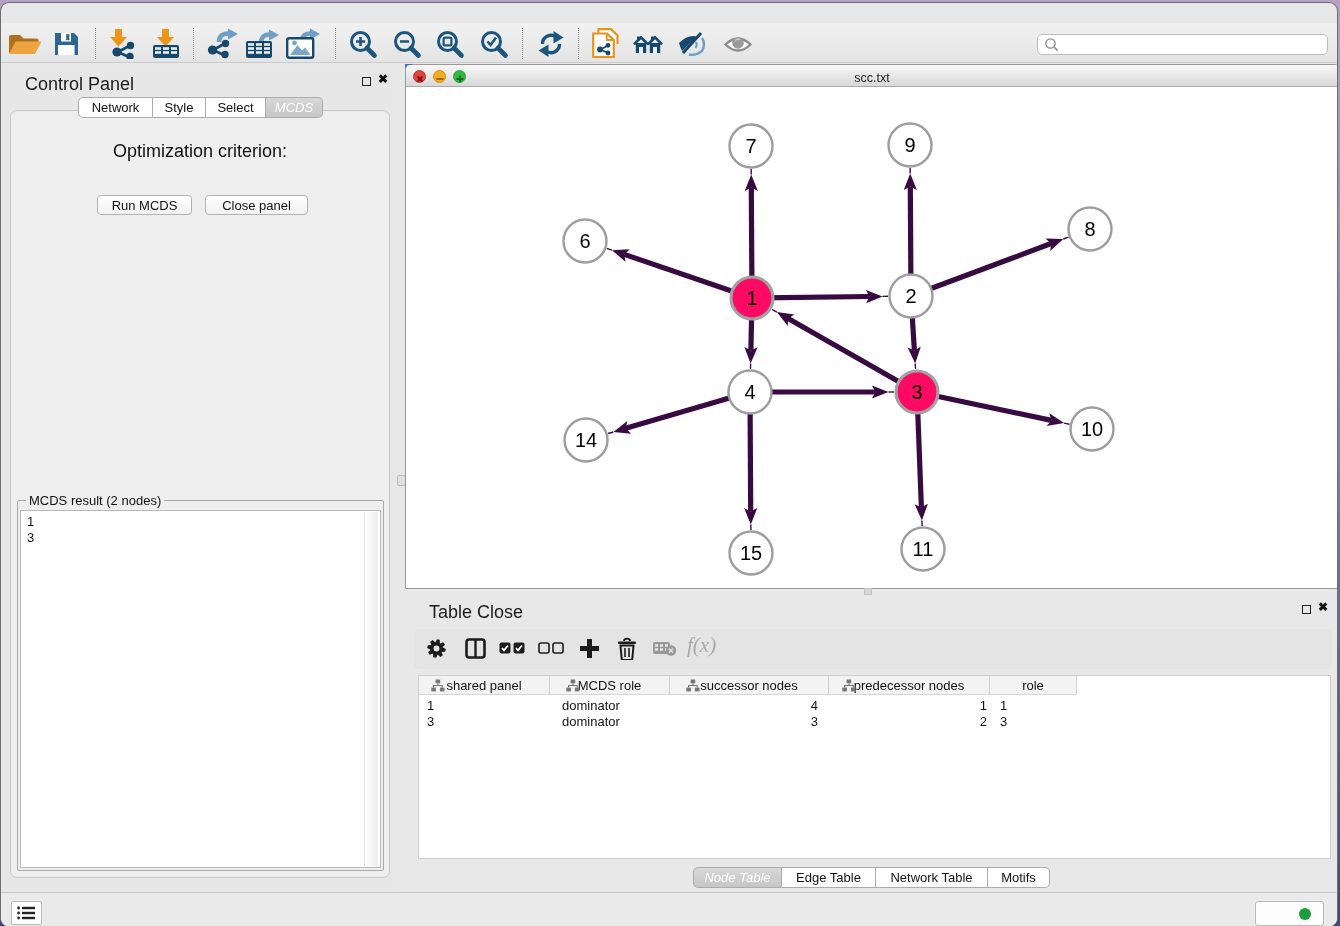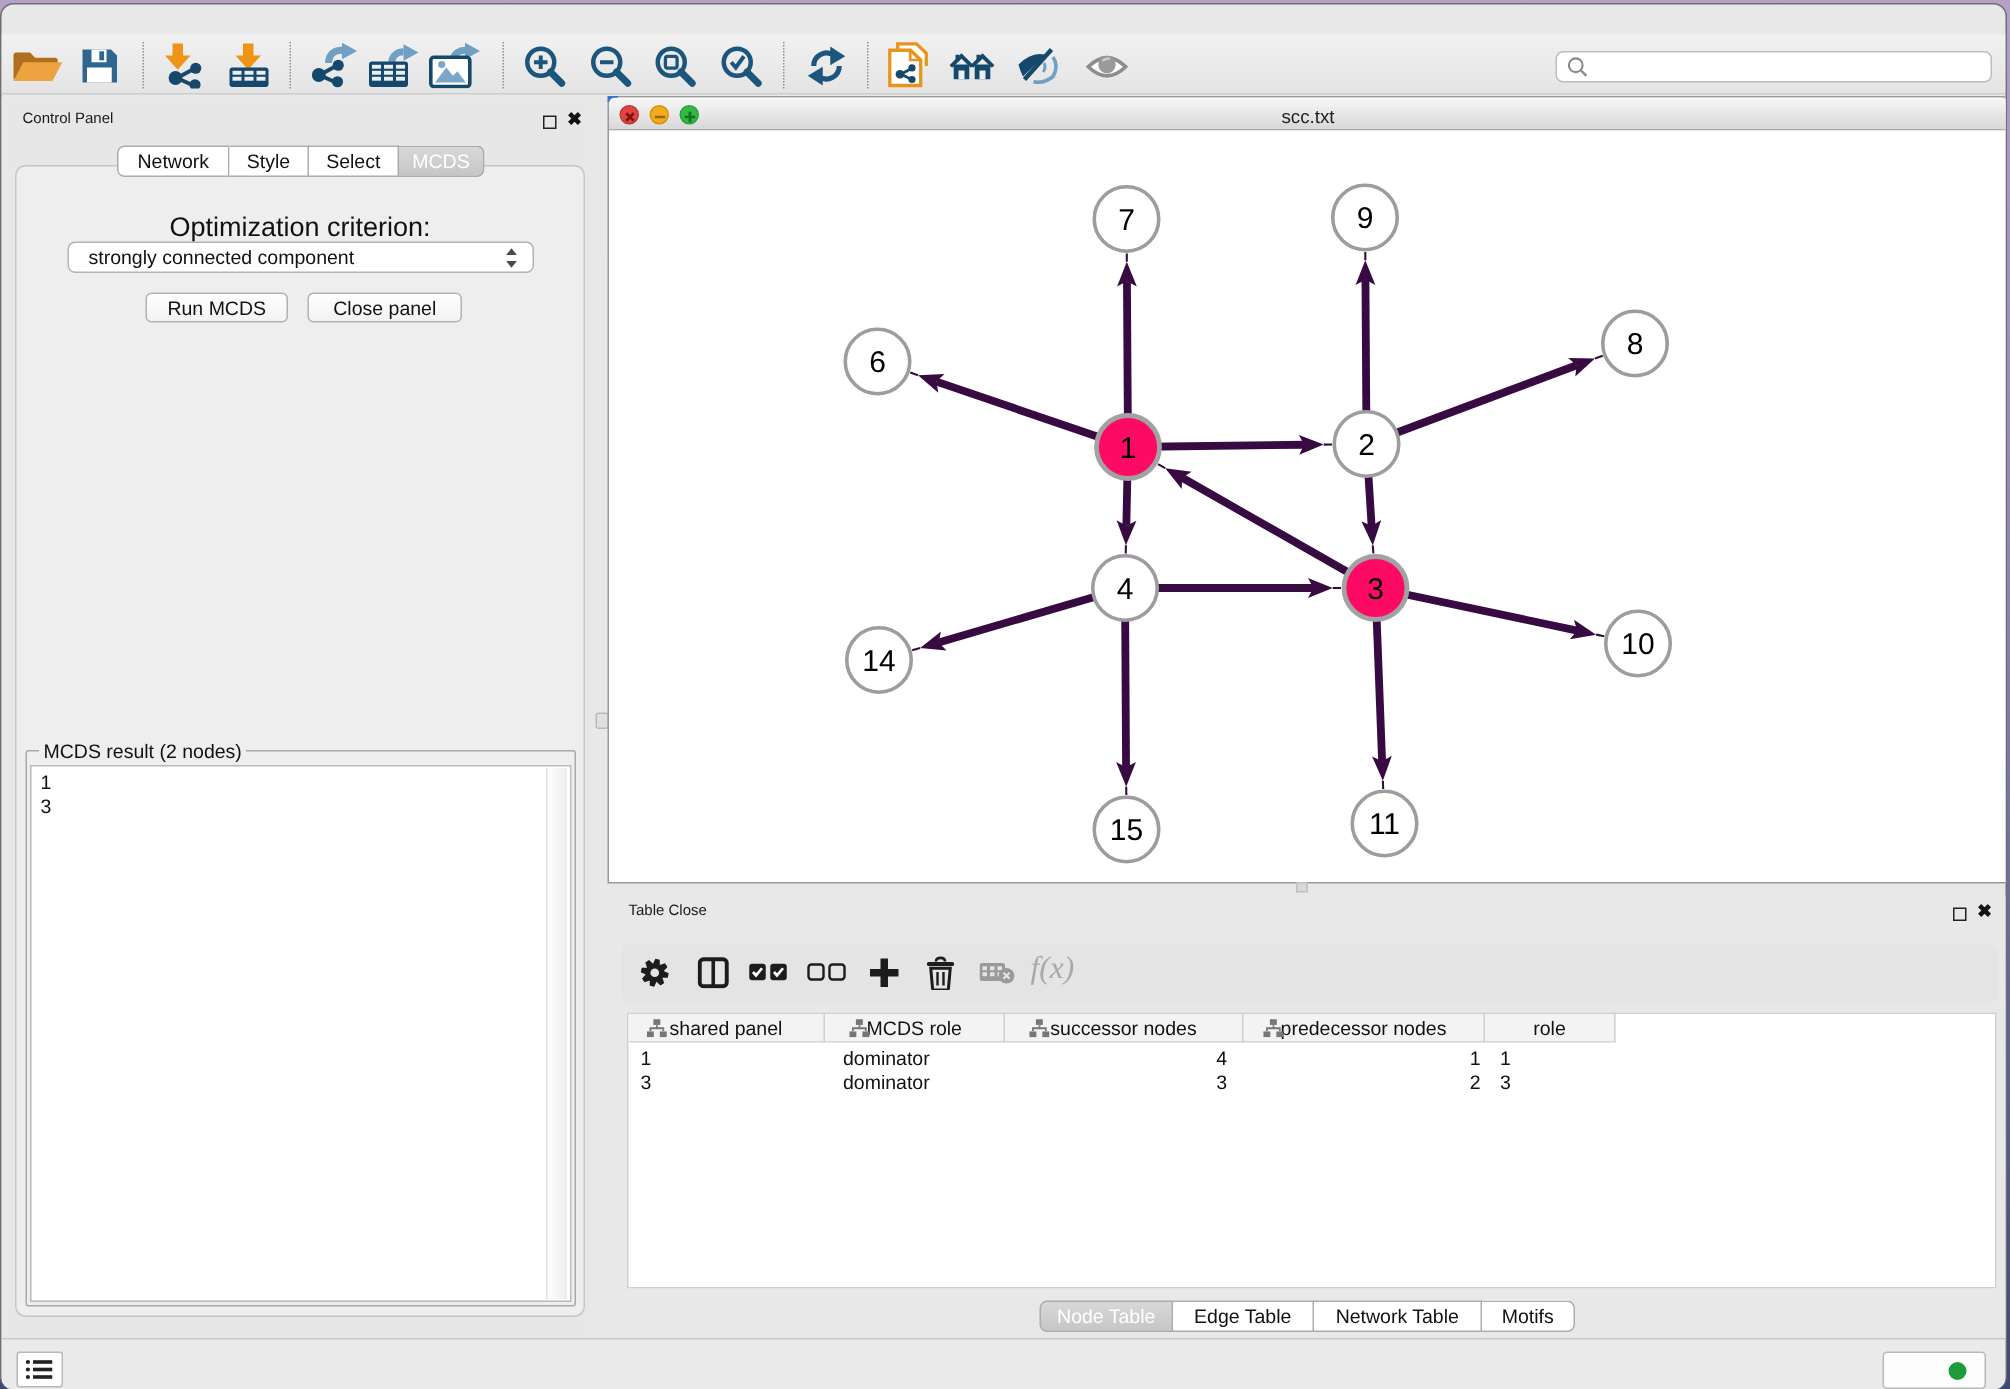--- a/index.html
+++ b/index.html
@@ -44,7 +44,7 @@
 .tcell { position:absolute; font-size:13px; color:#111; height:16px; line-height:16px; }
 #statusbar { position:absolute; left:0; top:889px; width:100%; height:35px;
   background:#eaeaea; border-top:1px solid #c9c9c9; }
-.panhead { font-size:10px; color:#1a1a1a; position:absolute; }
+.panhead { font-size:18px; color:#1a1a1a; position:absolute;margin-left:10px; }
 .closex { position:absolute; font-size:12px; font-weight:bold; color:#111; }
 .floatsq { position:absolute; width:9px; height:9px; border:1.5px solid #222; }
 </style></head><body>

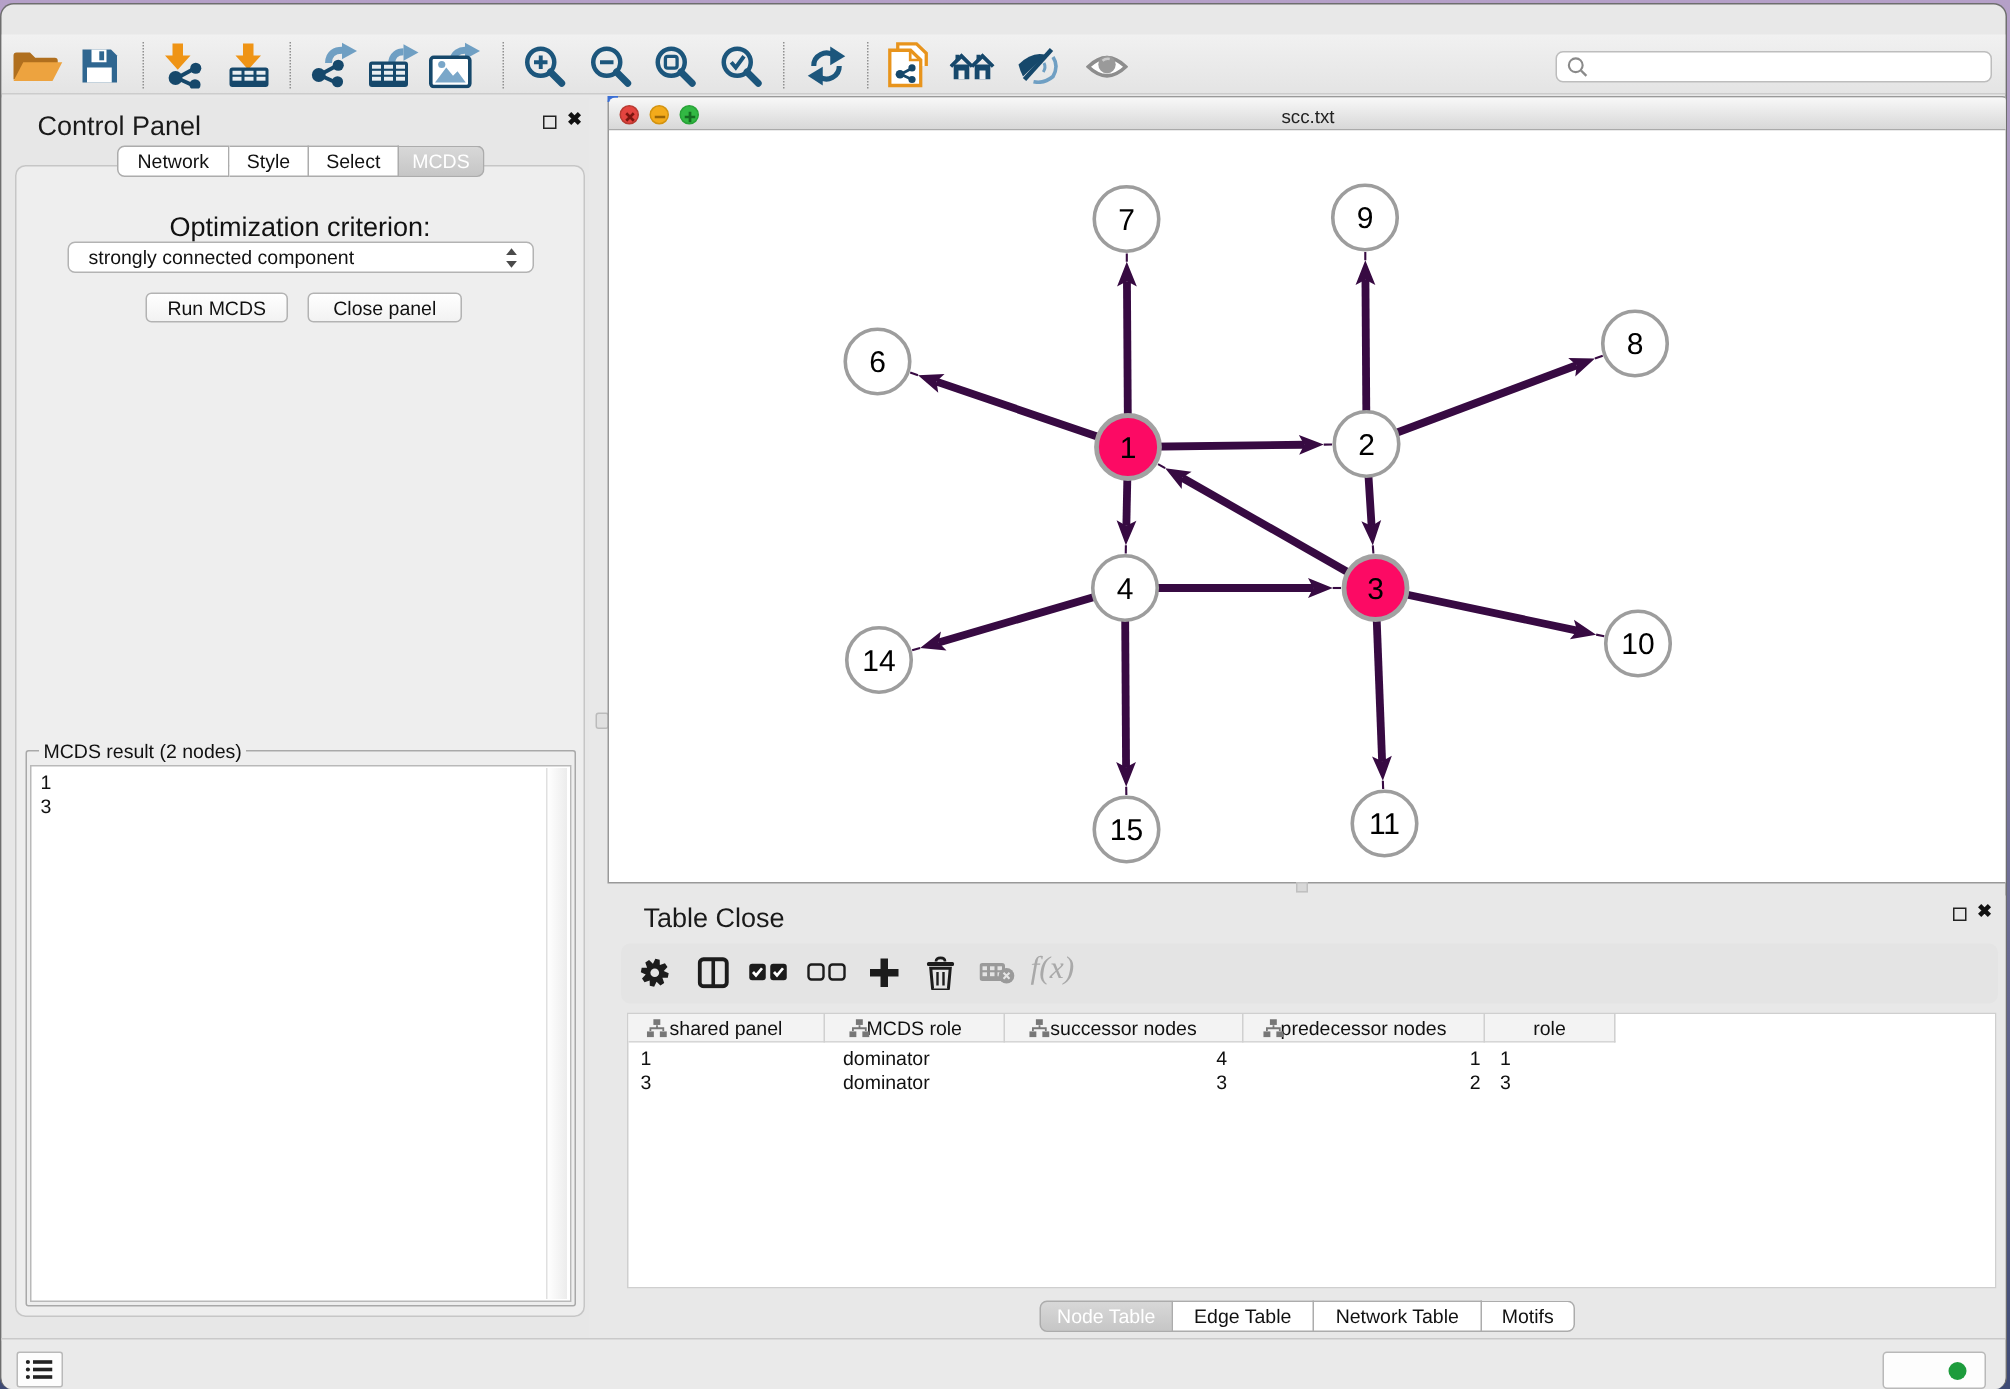--- a/index.html
+++ b/index.html
@@ -23,7 +23,7 @@
   background:#eeeeee; border:1px solid #c6c6c6; border-radius:7px; }
 .seg { position:absolute; height:21px; background:#fff; border:1px solid #acacac; z-index:5;
   font-size:13px; color:#111; text-align:center; line-height:20px; }
-.seg.sel { background:linear-gradient(#d8d8d8,#c6c6c6); color:#fff; }
+.seg.sel { background:linear-gradient(#d8d8d8,#c6c6c6); color:#fff;font-style:italic; }
 .btn { position:absolute; height:20px; background:linear-gradient(#ffffff,#f2f2f2); border:1px solid #b3b3b3;
   border-radius:4px; font-size:13px; color:#111; text-align:center; line-height:19px; }
 #netwin { position:absolute; left:404px; top:61px; width:934px; height:525px;

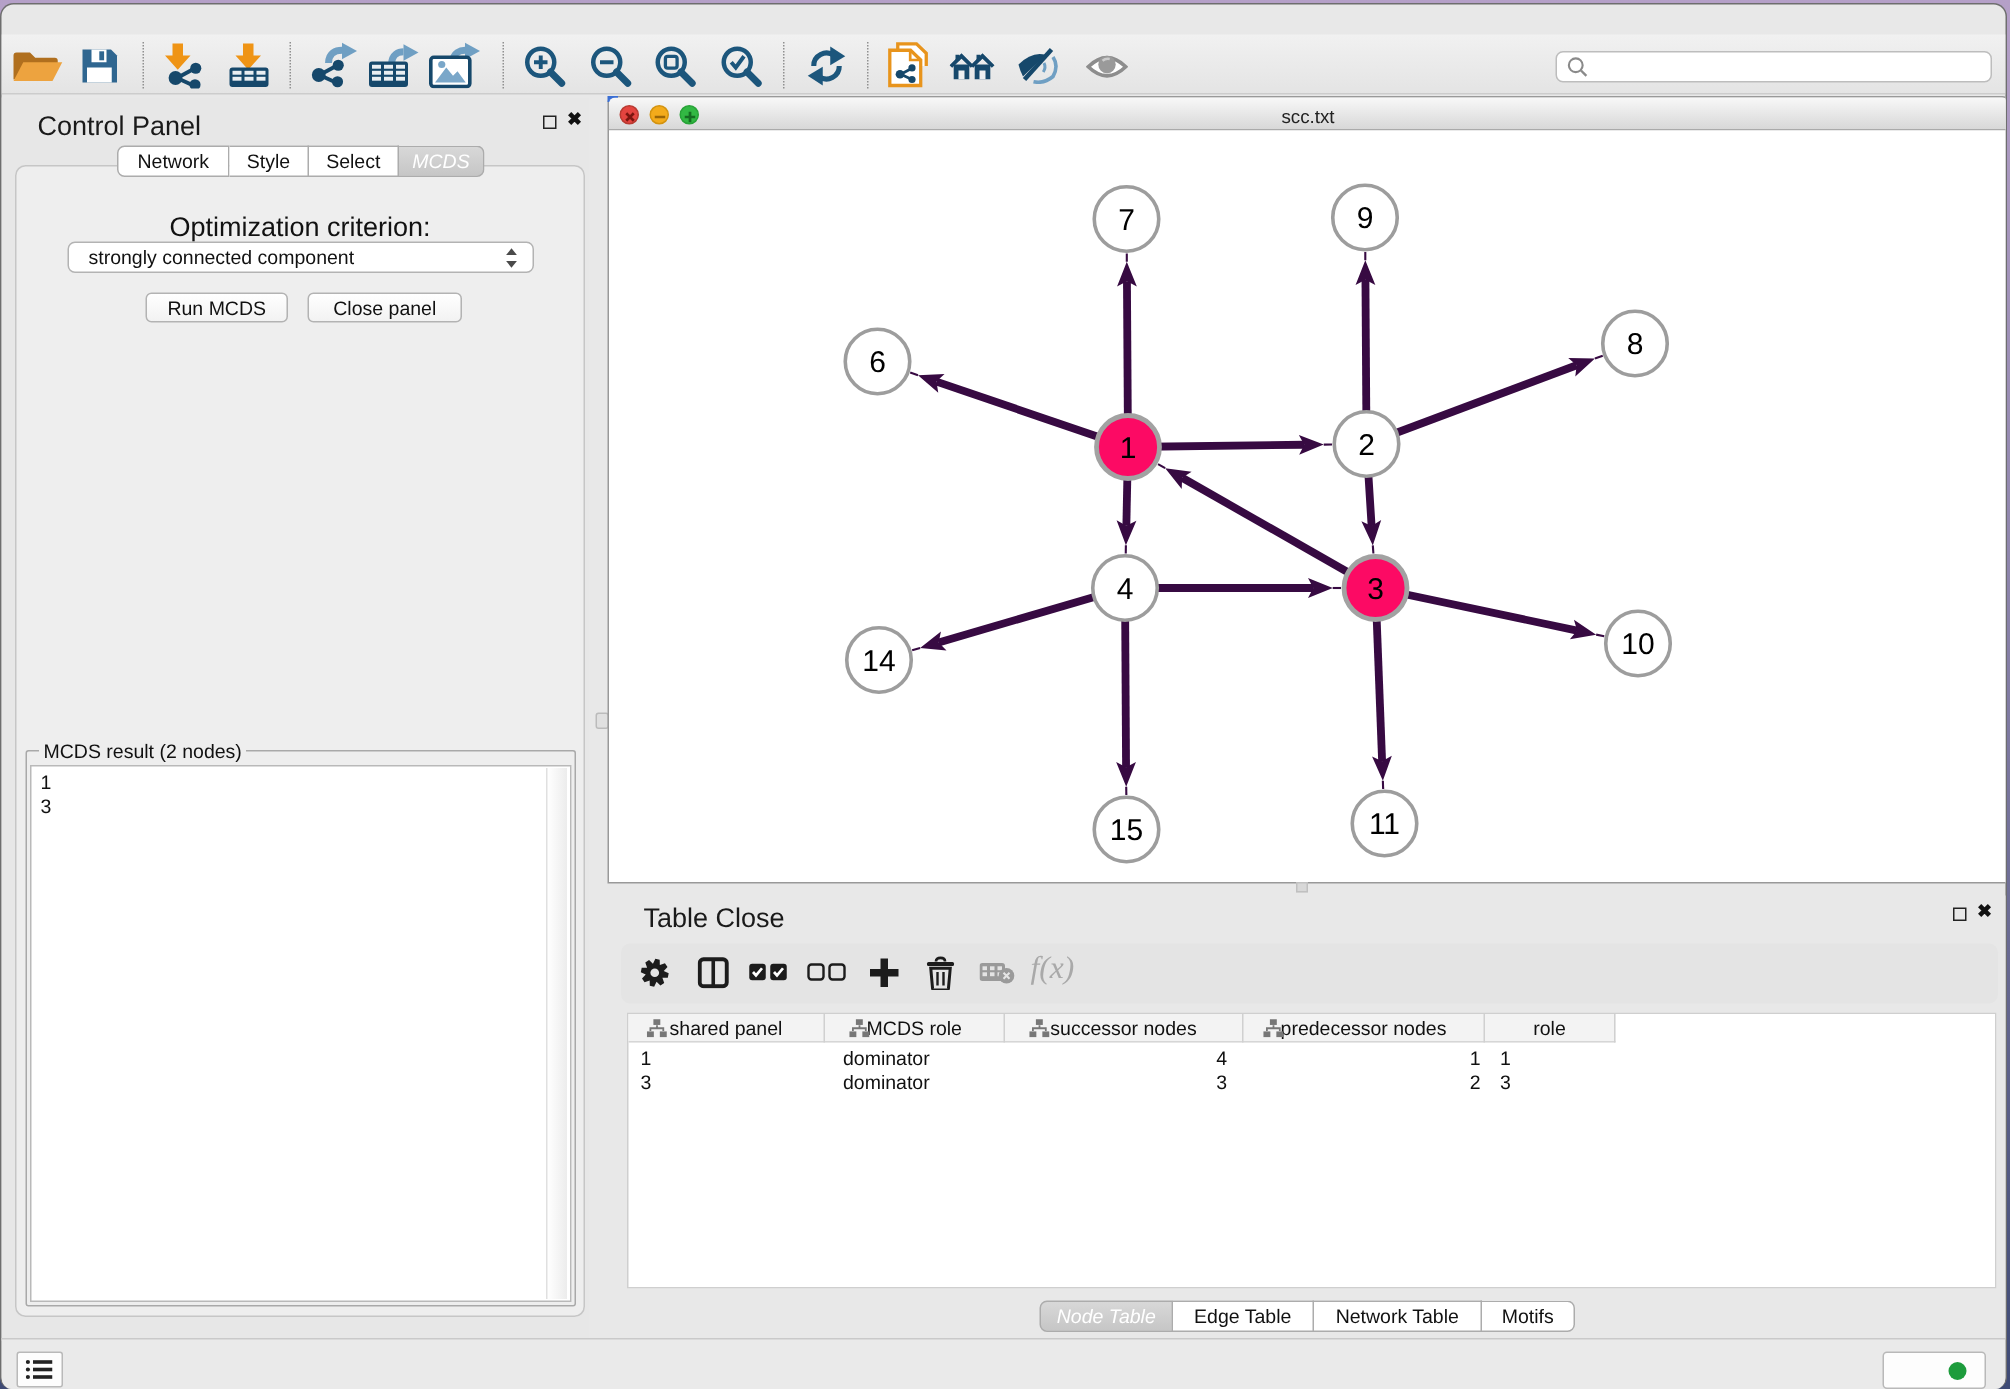--- a/index.html
+++ b/index.html
@@ -188,12 +188,6 @@
     <div class="seg sel" style="left:265px;top:32px;width:57px;border-left:none;border-radius:0 5px 5px 0">MCDS</div>
     <div id="cpane">
       <div style="position:absolute;left:0;top:30px;width:100%;text-align:center;font-size:18px;color:#111">Optimization criterion:</div>
-      <div style="position:absolute;left:34px;top:50px;width:311px;height:21px;background:#fff;border:1px solid #b3b3b3;border-radius:5px;font-size:13px;color:#111;line-height:20px;padding-left:13px">strongly connected component
-        <svg width="10" height="14" style="position:absolute;right:9px;top:3px" viewBox="0 0 10 14">
-            <polygon points="5,0.5 8.6,5 1.4,5" fill="#4a4a4a"></polygon>
-            <polygon points="5,13.5 8.6,9 1.4,9" fill="#4a4a4a"></polygon>
-          </svg>
-      </div>
       <div class="btn" style="left:86px;top:84px;width:95px">Run MCDS</div>
       <div class="btn" style="left:194px;top:84px;width:103px">Close panel</div>
       <div style="position:absolute;left:6px;top:389px;width:367px;height:371px;border:1px solid #a9a9a9;border-radius:2px">

